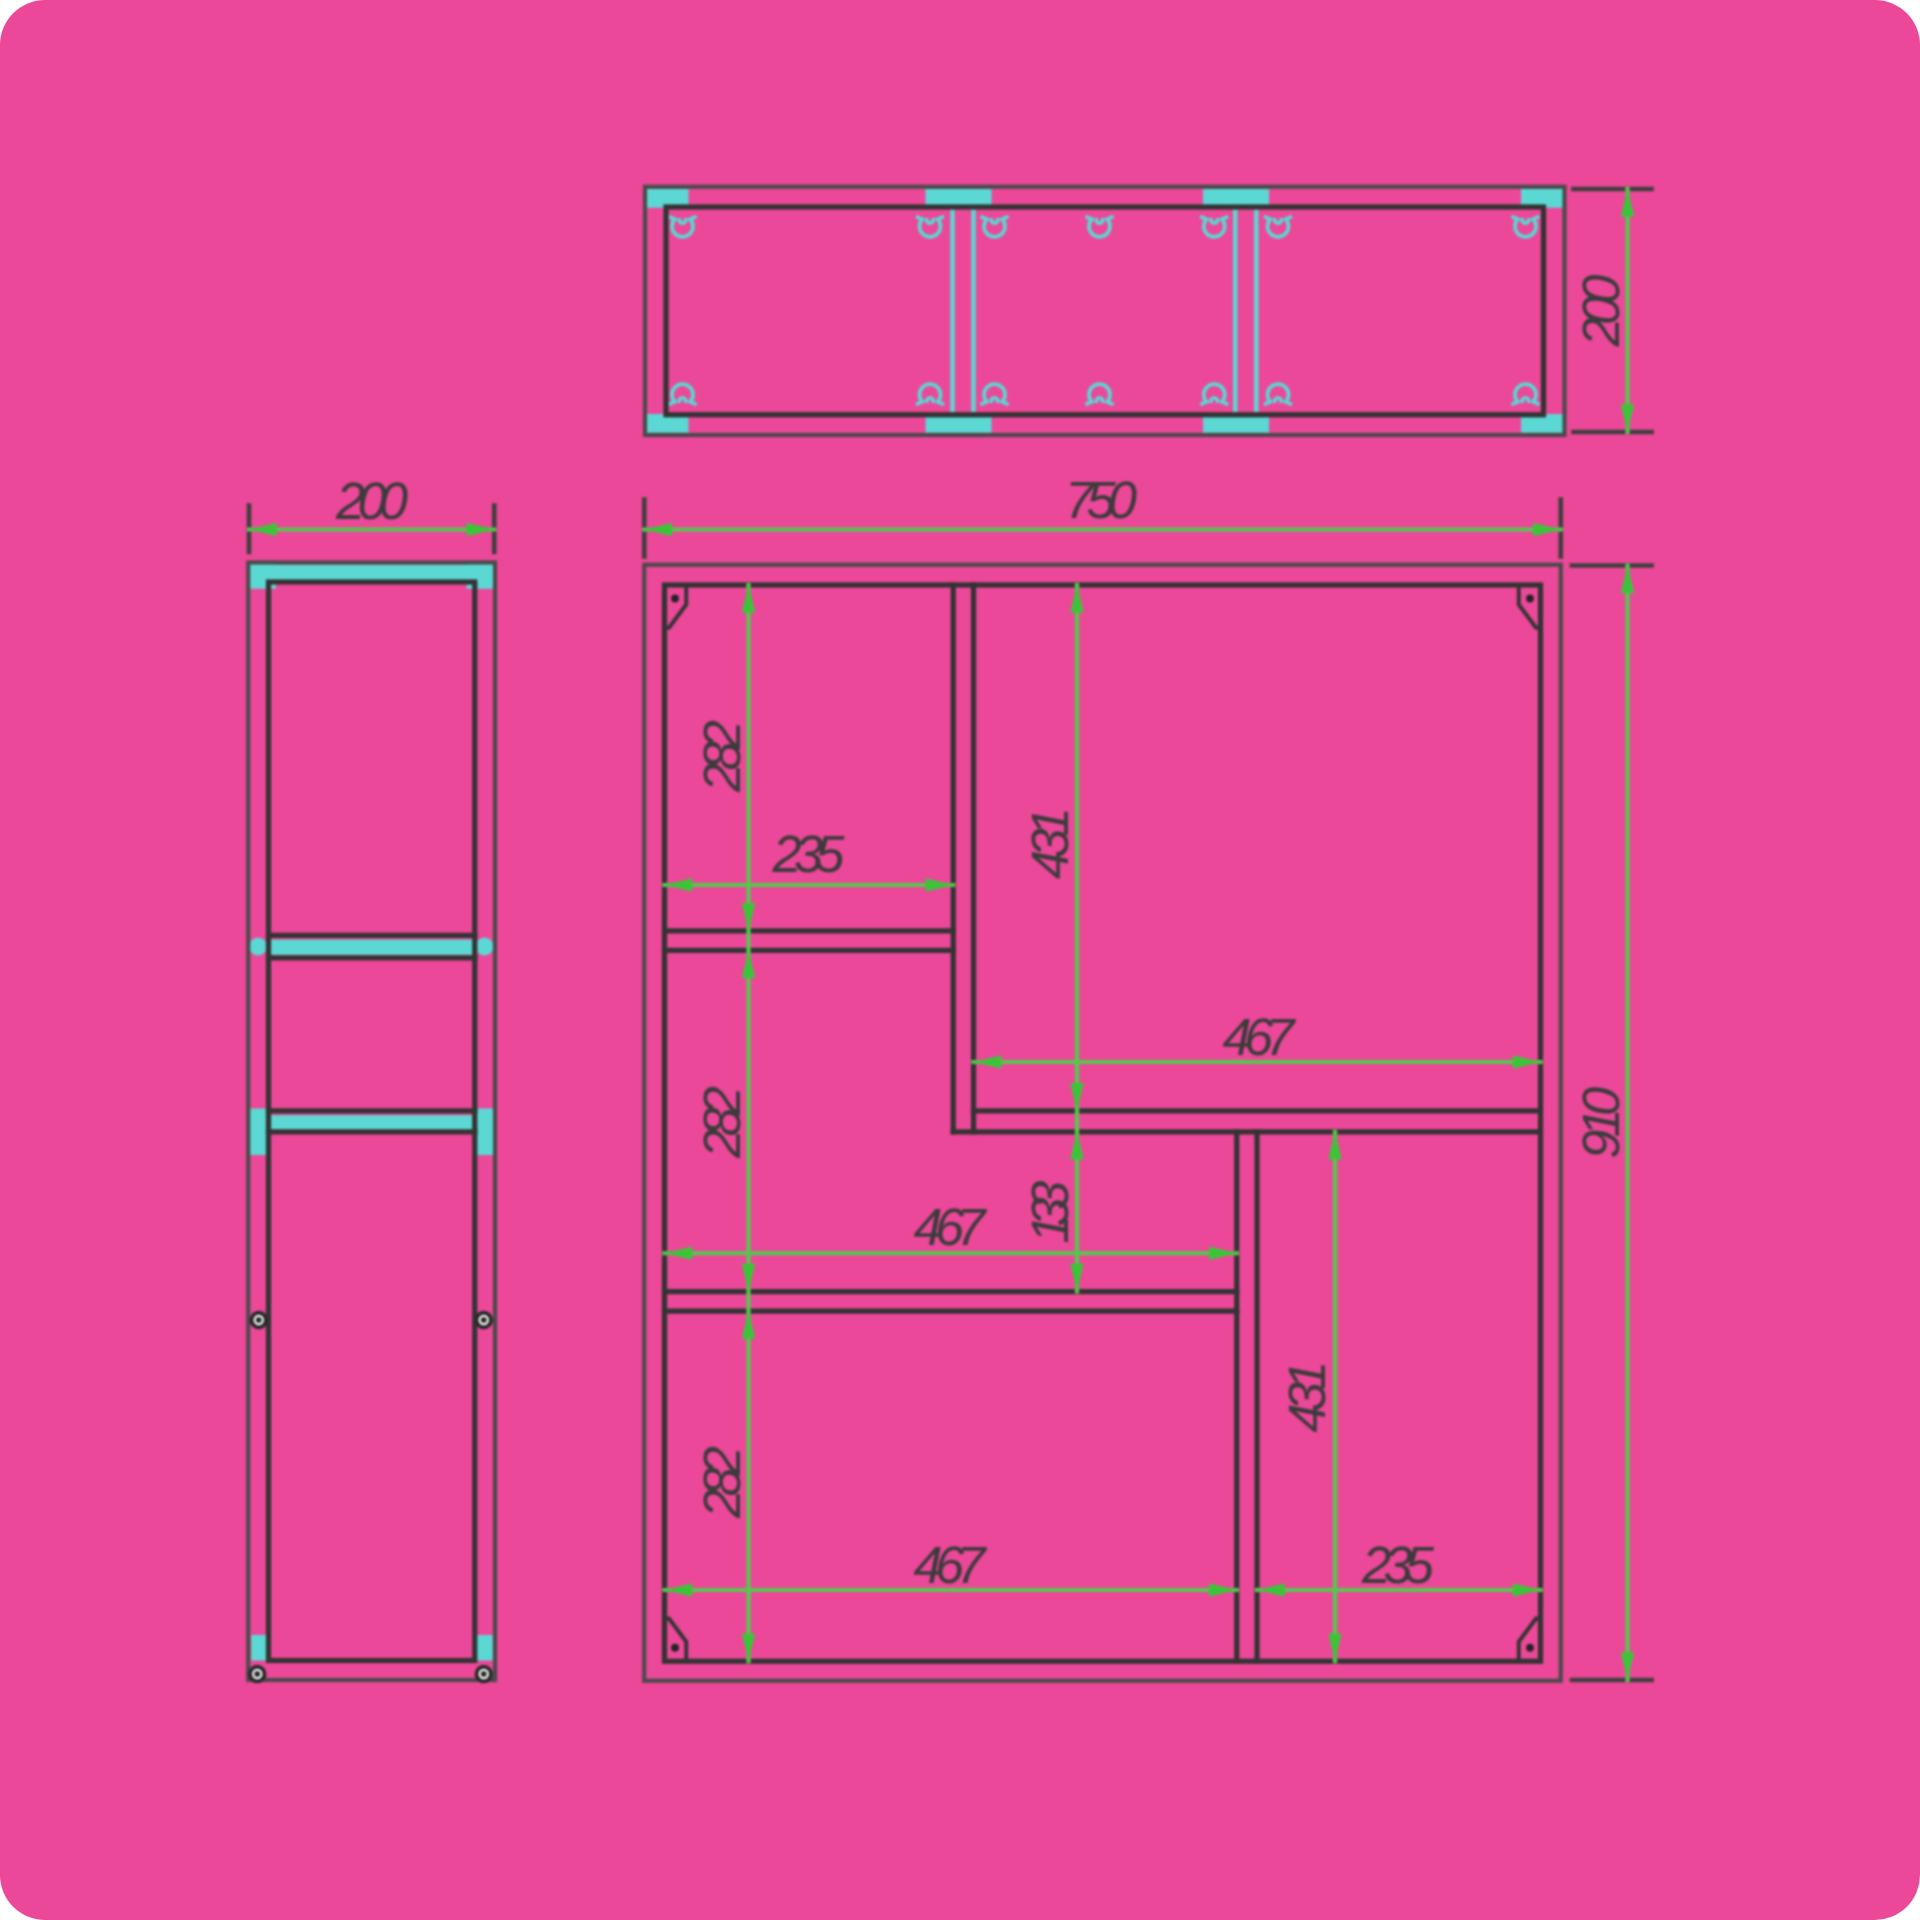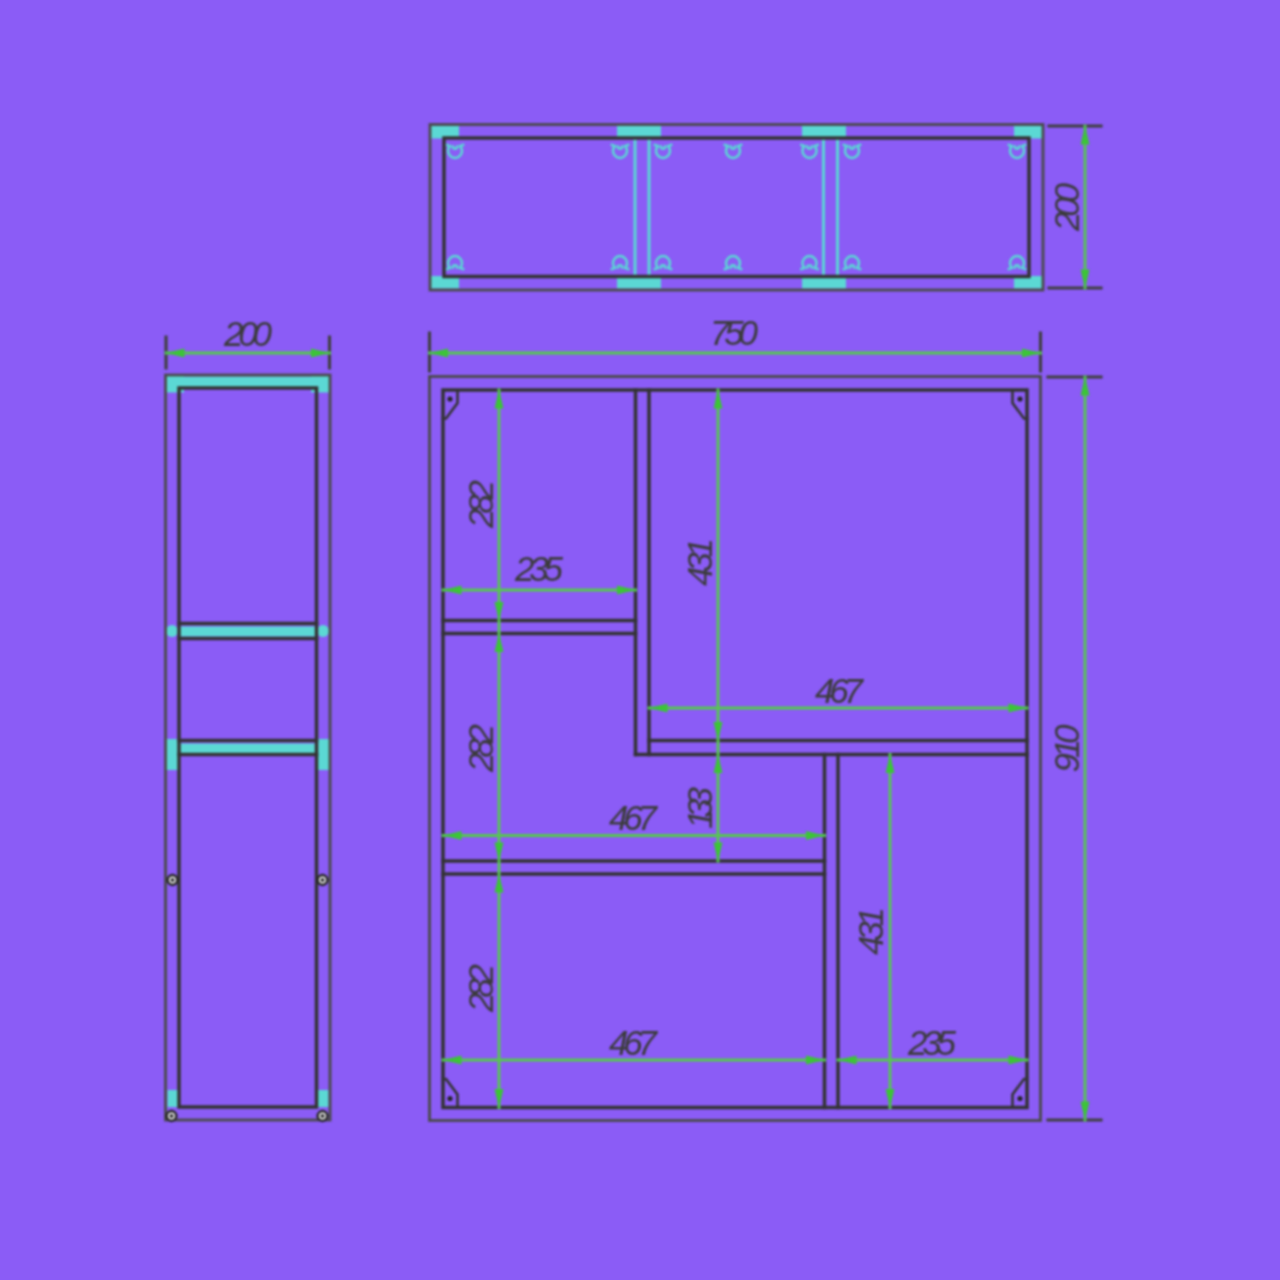--- a/index.html
+++ b/index.html
@@ -3,7 +3,7 @@
 <meta charset="utf-8">
 <style>
   html,body{margin:0;padding:0;background:#ffffff;}
-  .page{width:1280px;height:1280px;position:relative;background:#8b5cf6;overflow:hidden;}
+  .page{width:1280px;height:1280px;position:relative;background:#ec4899;overflow:hidden;border-radius:30px;}
   svg{position:absolute;left:0;top:0;filter:blur(0.8px);}
   text{font-family:"Liberation Sans",sans-serif;font-style:italic;fill:#3b3b3b;}
 </style>

